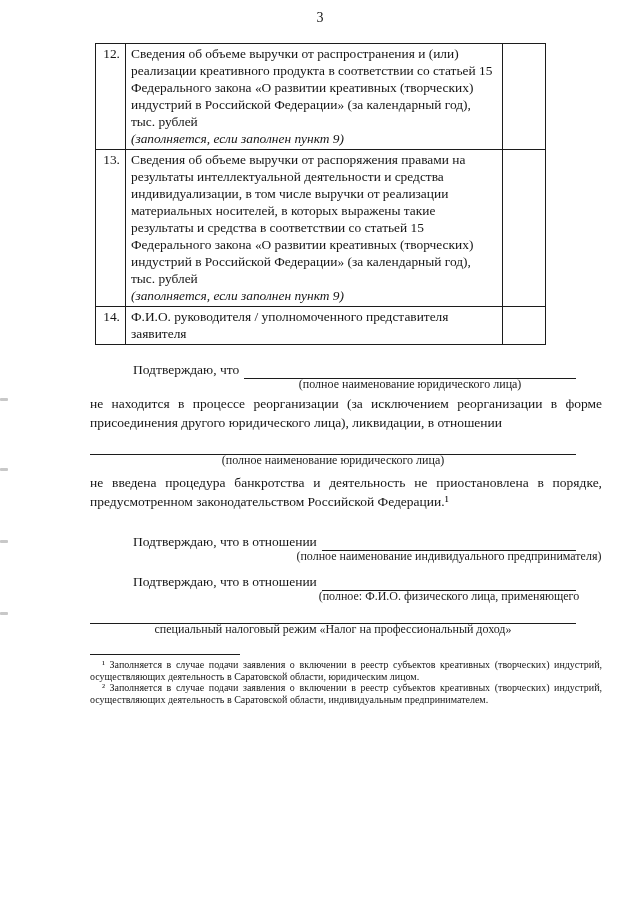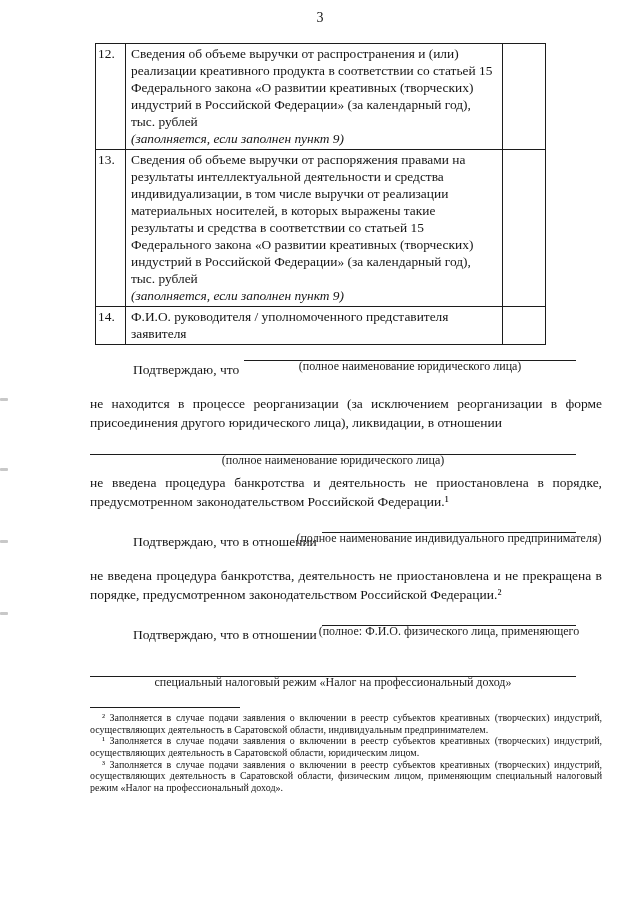--- a/index.html
+++ b/index.html
@@ -17,7 +17,7 @@
     border-collapse:collapse; font-size:13.4px; line-height:1.27;
   }
   .form-table td { border:1.5px solid #1c1c1c; vertical-align:top; padding:1px 5px 2px 5px; }
-  td.col-num { width:30px; text-align:left; padding-left:2px; padding-right:5px; }
+  td.col-num { width:30px; text-align:right; padding-left:2px; padding-right:5px; }
   td.col-desc { width:378px; }
   td.col-val { width:43px; }
   .cell-note { font-style:italic; font-weight:400; }

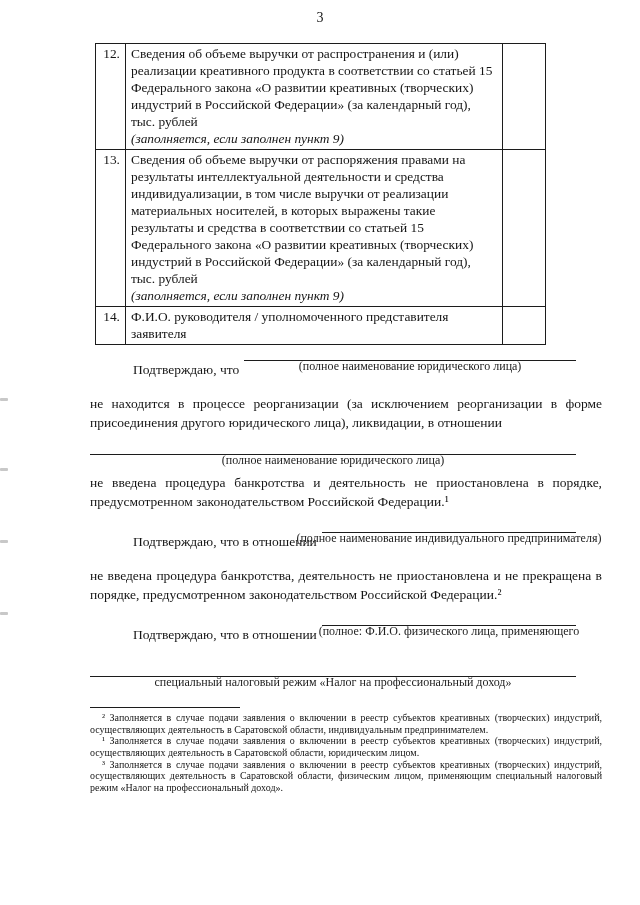--- a/index.html
+++ b/index.html
@@ -24,7 +24,7 @@
 
   
   .content { margin:0 38px 0 90px; width:512px; font-size:13.5px; line-height:19px; }
-  .lead-row { display:flex; align-items:flex-start; padding-left:43px; }
+  .lead-row { display:flex; align-items:flex-end; padding-left:43px; }
   .lead-label { white-space:nowrap; }
   .blank {
     flex:1; margin-left:5px; margin-right:26px;

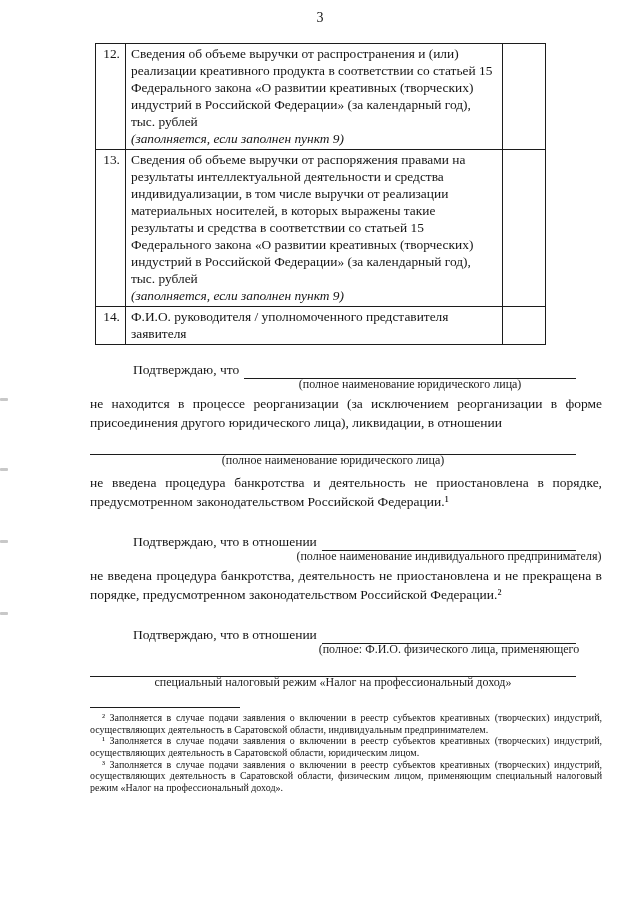--- a/index.html
+++ b/index.html
@@ -116,7 +116,6 @@
         <span class="caption">(полное наименование индивидуального предпринимателя)</span>
       </span>
     </div>
-    <div class="para mt15">не введена процедура банкротства, деятельность не приостановлена и не прекращена в порядке, предусмотренном законодательством Российской Федерации.²</div>
 
     <div class="lead-row mt21">
       <span class="lead-label">Подтверждаю, что в отношении</span>

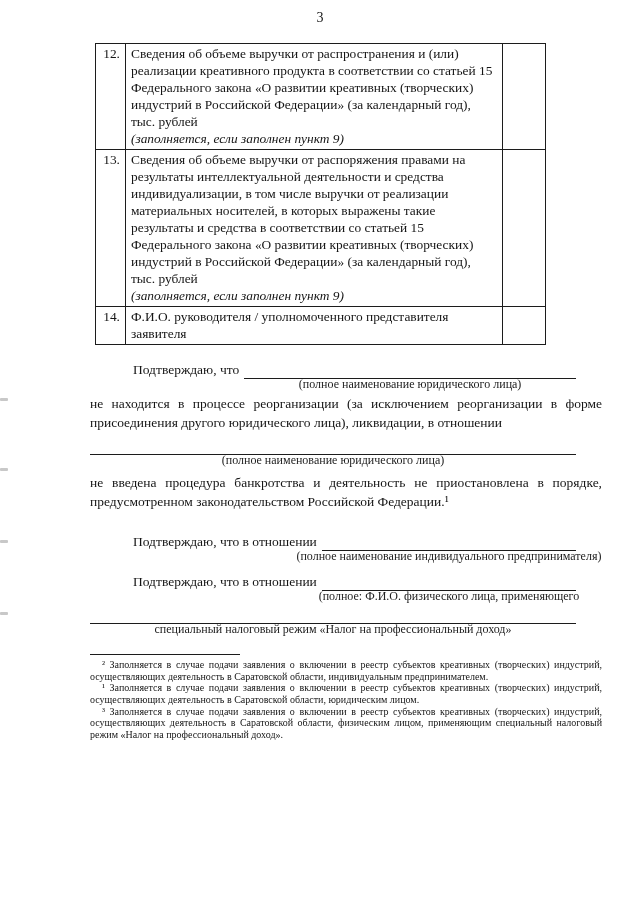--- a/index.html
+++ b/index.html
@@ -129,8 +129,8 @@
 
     <div class="footnotes">
       <div class="fn-rule"></div>
+      <div class="fn">¹  Заполняется в случае подачи заявления о включении в реестр субъектов креативных (творческих) индустрий, осуществляющих деятельность в Саратовской области, юридическим лицом.</div>
       <div class="fn">²  Заполняется в случае подачи заявления о включении в реестр субъектов креативных (творческих) индустрий, осуществляющих деятельность в Саратовской области, индивидуальным предпринимателем.</div>
-      <div class="fn">¹  Заполняется в случае подачи заявления о включении в реестр субъектов креативных (творческих) индустрий, осуществляющих деятельность в Саратовской области, юридическим лицом.</div>
       <div class="fn">³  Заполняется в случае подачи заявления о включении в реестр субъектов креативных (творческих) индустрий, осуществляющих деятельность в Саратовской области, физическим лицом, применяющим специальный налоговый режим «Налог на профессиональный доход».</div>
     </div>
 

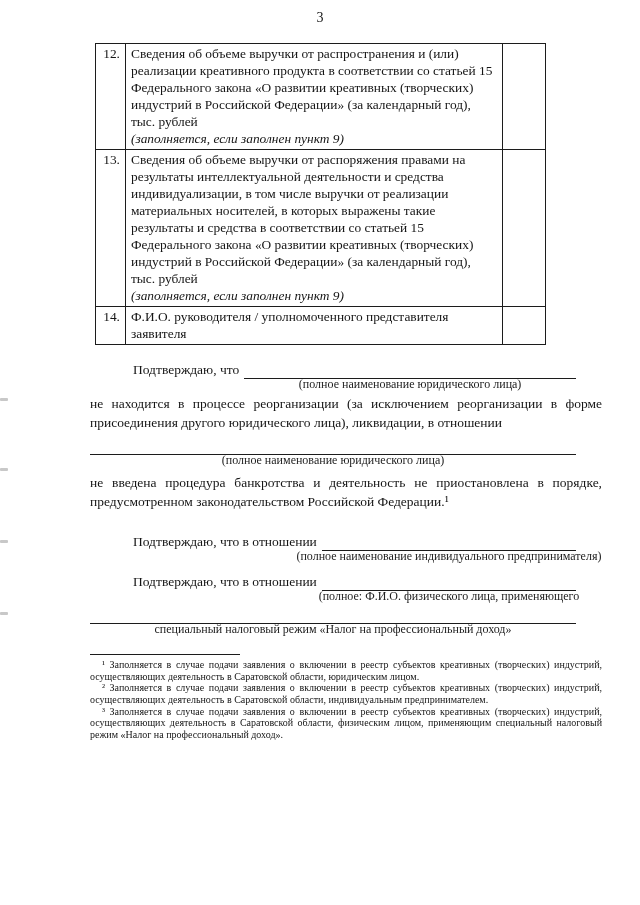--- a/index.html
+++ b/index.html
@@ -131,7 +131,6 @@
       <div class="fn-rule"></div>
       <div class="fn">¹  Заполняется в случае подачи заявления о включении в реестр субъектов креативных (творческих) индустрий, осуществляющих деятельность в Саратовской области, юридическим лицом.</div>
       <div class="fn">²  Заполняется в случае подачи заявления о включении в реестр субъектов креативных (творческих) индустрий, осуществляющих деятельность в Саратовской области, индивидуальным предпринимателем.</div>
-      <div class="fn">³  Заполняется в случае подачи заявления о включении в реестр субъектов креативных (творческих) индустрий, осуществляющих деятельность в Саратовской области, физическим лицом, применяющим специальный налоговый режим «Налог на профессиональный доход».</div>
     </div>
 
   </div>

